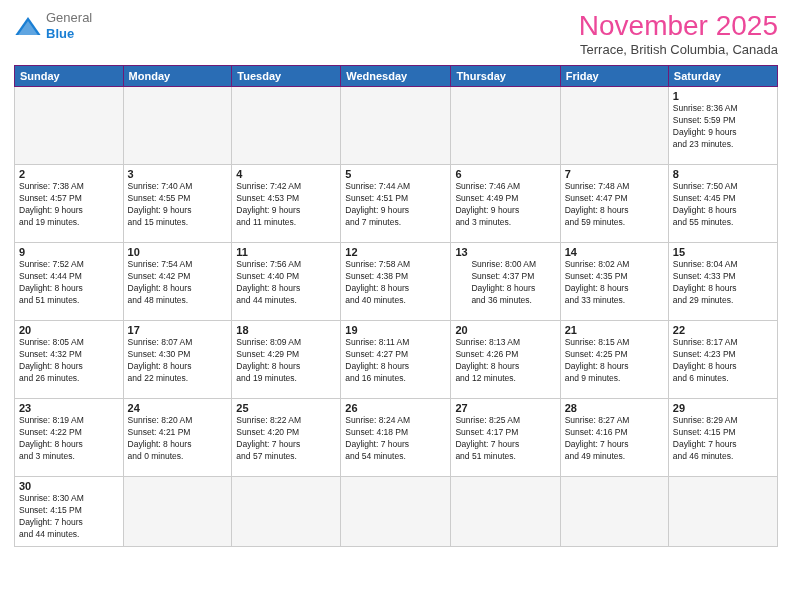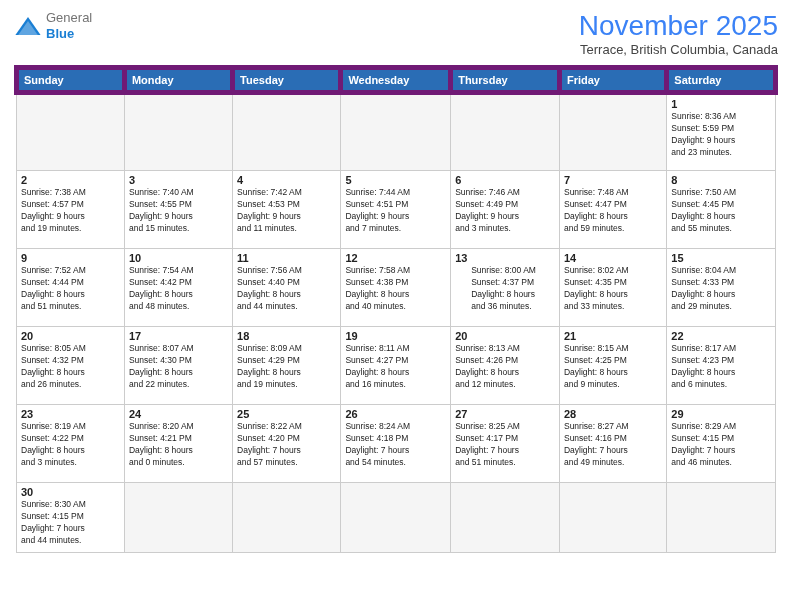--- a/index.html
+++ b/index.html
@@ -16,7 +16,7 @@
     .logo-icon { width: 28px; height: 22px; }
     
     .title-block { text-align: right; }
-    .month-title { font-size: 28px; font-weight: normal; color: #3b82f6; }
+    .month-title { font-size: 28px; font-weight: normal; color: #ec4899; }
     .location { font-size: 13px; color: #444; }
     
     .calendar { width: 100%; border-collapse: collapse; }

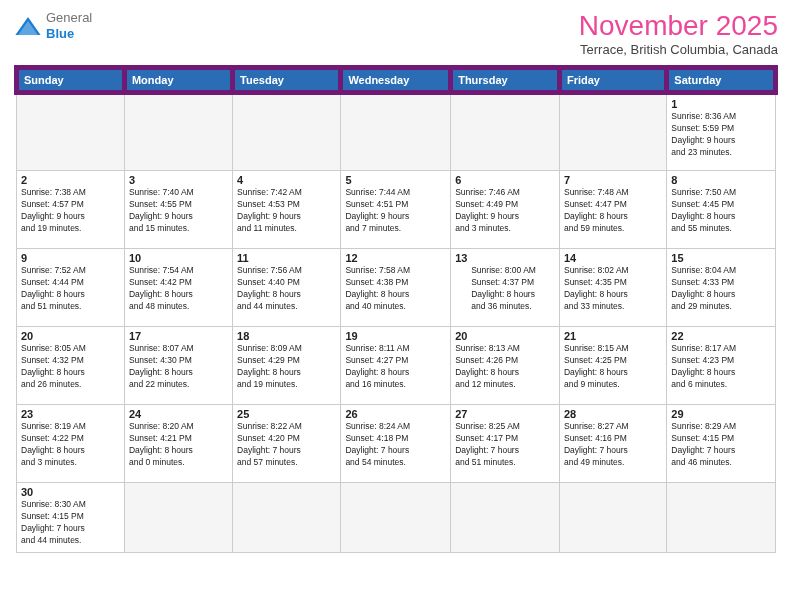--- a/index.html
+++ b/index.html
@@ -28,7 +28,7 @@
       font-weight: bold;
       text-align: left;
       padding: 4px 5px;
-      border: 5px solid #701a75;
+      border: 1px solid #701a75;
     }
     
     .calendar td {

